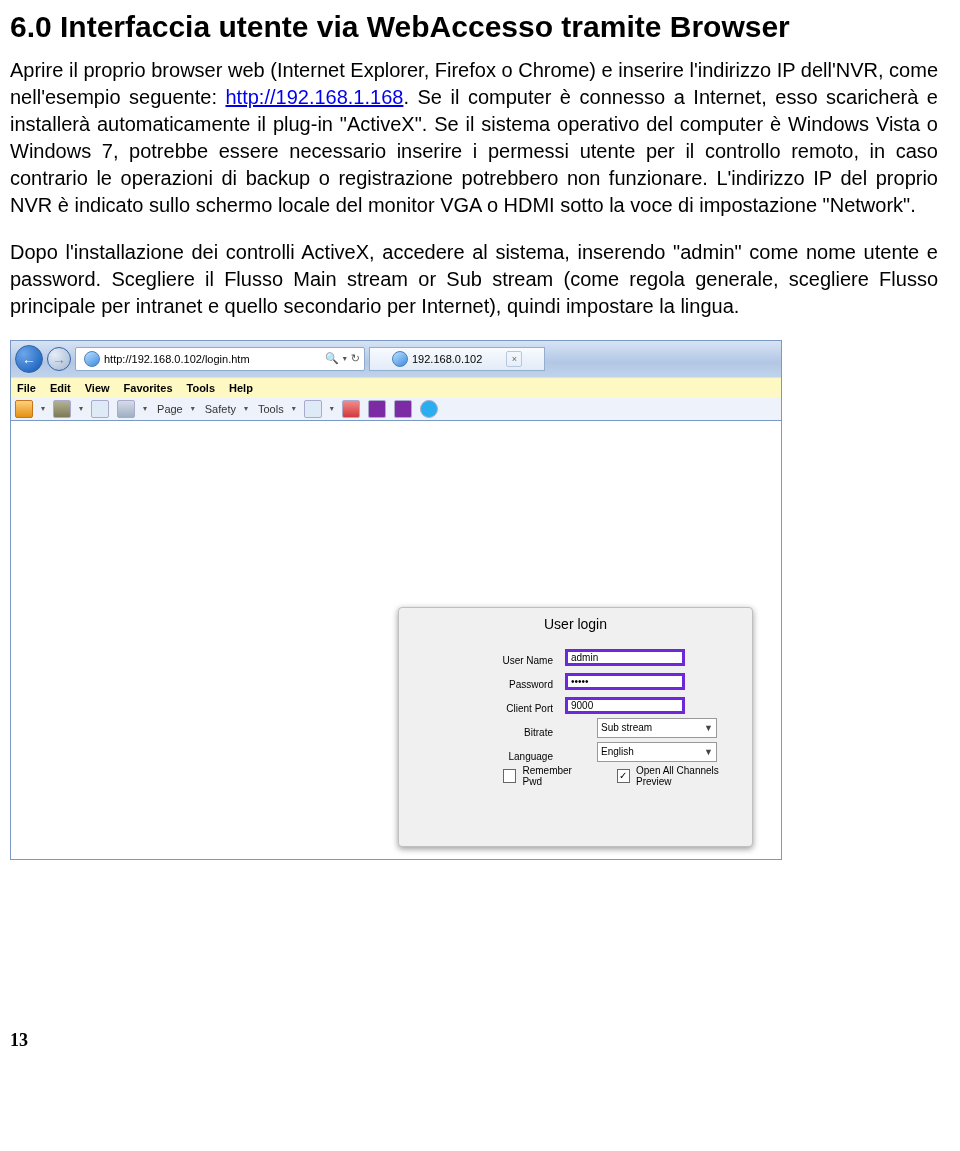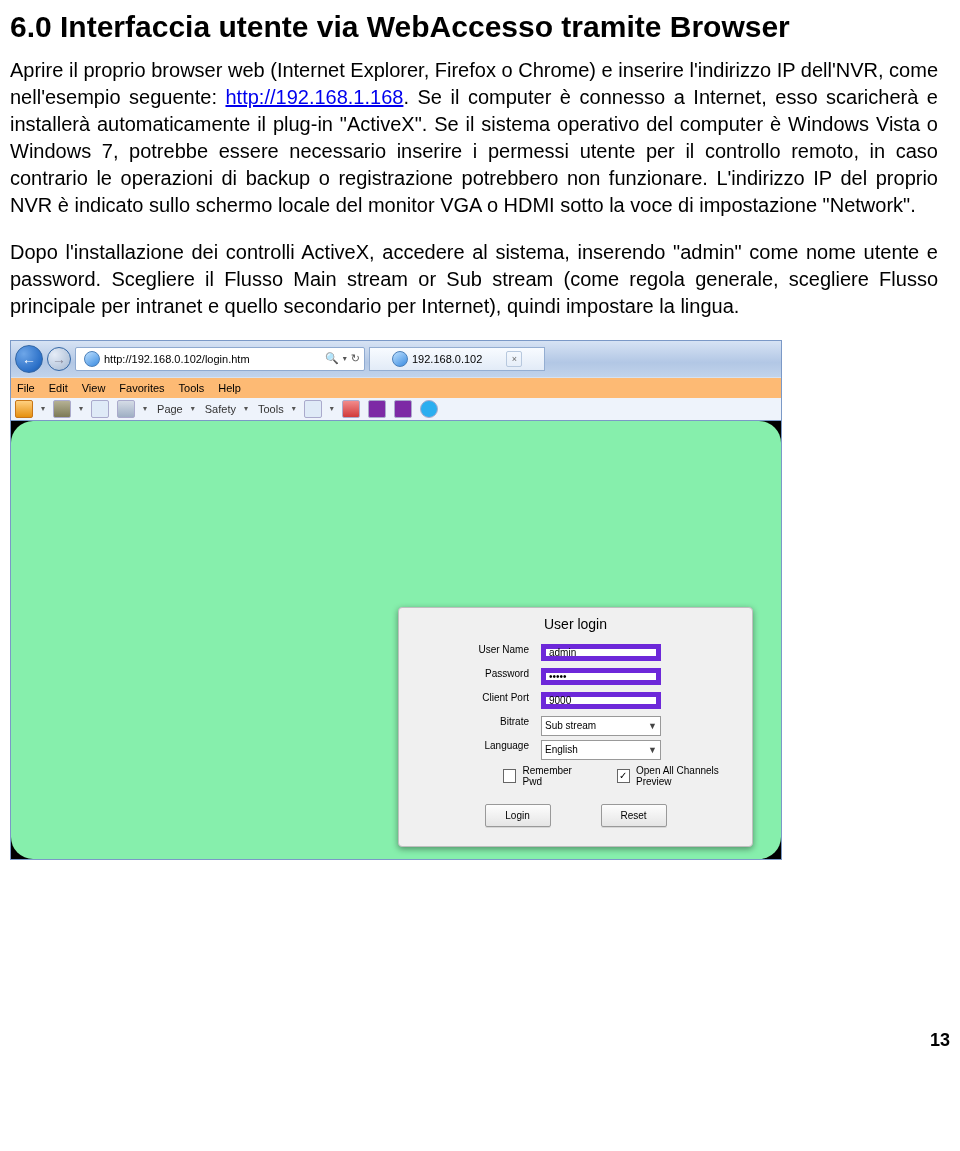--- a/index.html
+++ b/index.html
@@ -85,10 +85,11 @@
     display:flex;align-items:center;justify-content:center;font-size:9px;color:#666;margin-left:20px;
   }
   .menu-bar {
-    background:#fdba74;
+    background:#fef9c3;
     font-size:11px; color:#000; height:20px;
     display:flex; align-items:center; gap:14px; padding-left:6px;
     border-top:1px solid #d6e2f1;
+    font-weight:bold;
   }
   .tool-bar {
     background:#eef3fb;

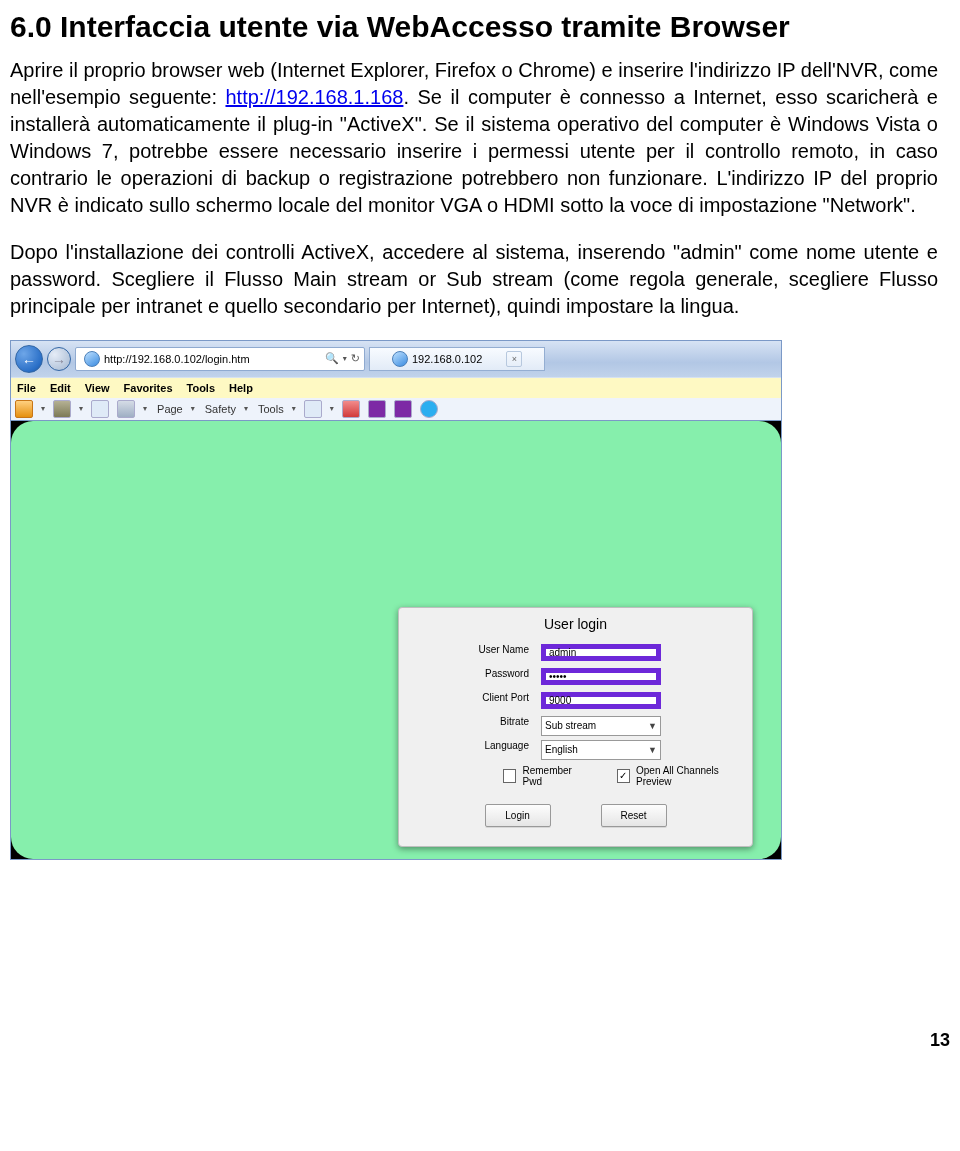--- a/index.html
+++ b/index.html
@@ -109,7 +109,7 @@
   .tb-text { margin-left:2px; }
   .drop-tri { font-size:8px; color:#555; }
   .content-area {
-    background:#86efac; height:438px; position:relative;border-radius:22px;
+    background:#ffffff; height:438px; position:relative;
   }
   .login-box {
     position:absolute; right:28px; bottom:12px;

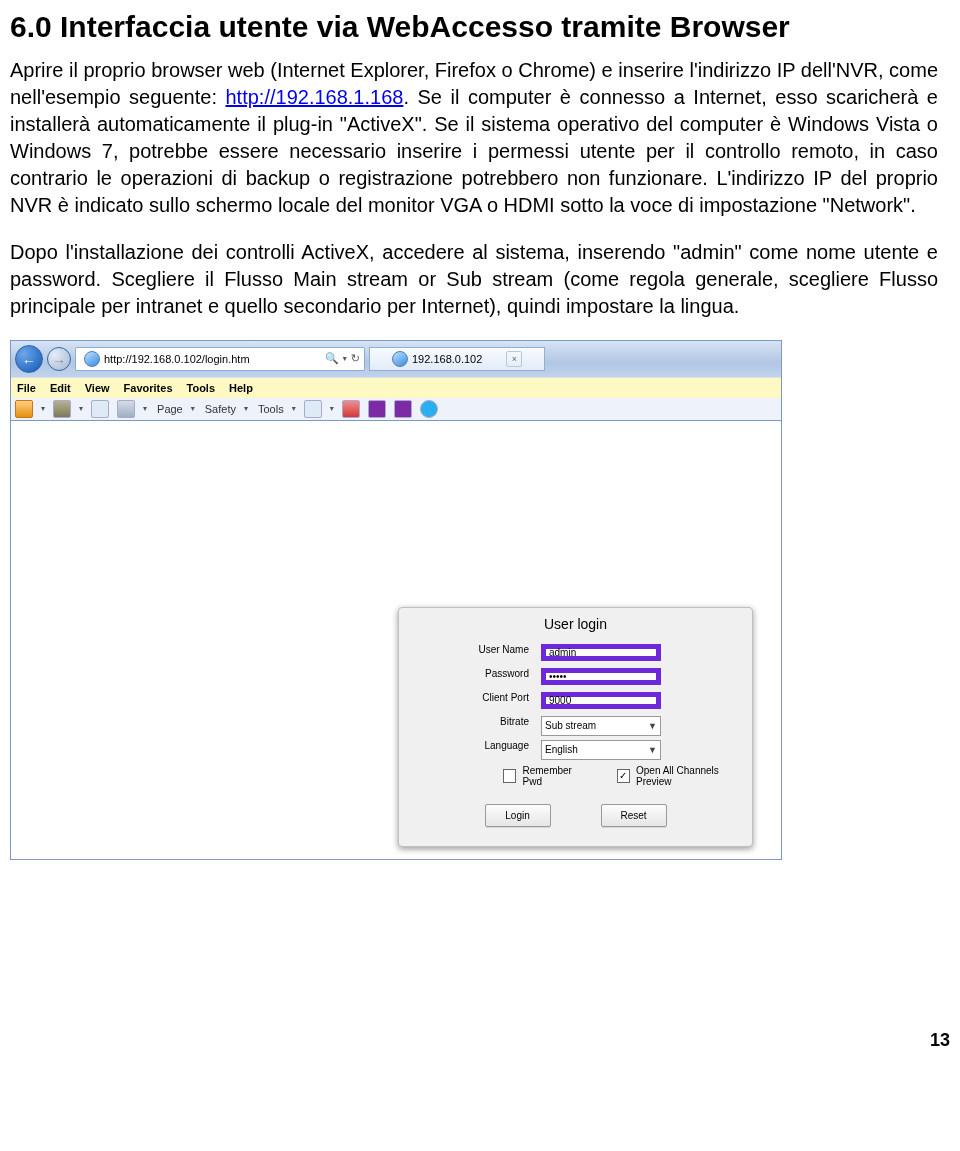--- a/index.html
+++ b/index.html
@@ -122,7 +122,7 @@
     text-align:center; font-size:14px; padding:8px 0 12px 0;
   }
   .form-row {
-    display:flex; align-items:flex-start; height:22px; margin-bottom:2px;
+    display:flex; align-items:flex-end; height:22px; margin-bottom:2px;padding-left:24px;
   }
   .form-label {
     width:130px; text-align:right; padding-right:12px; font-size:10px;

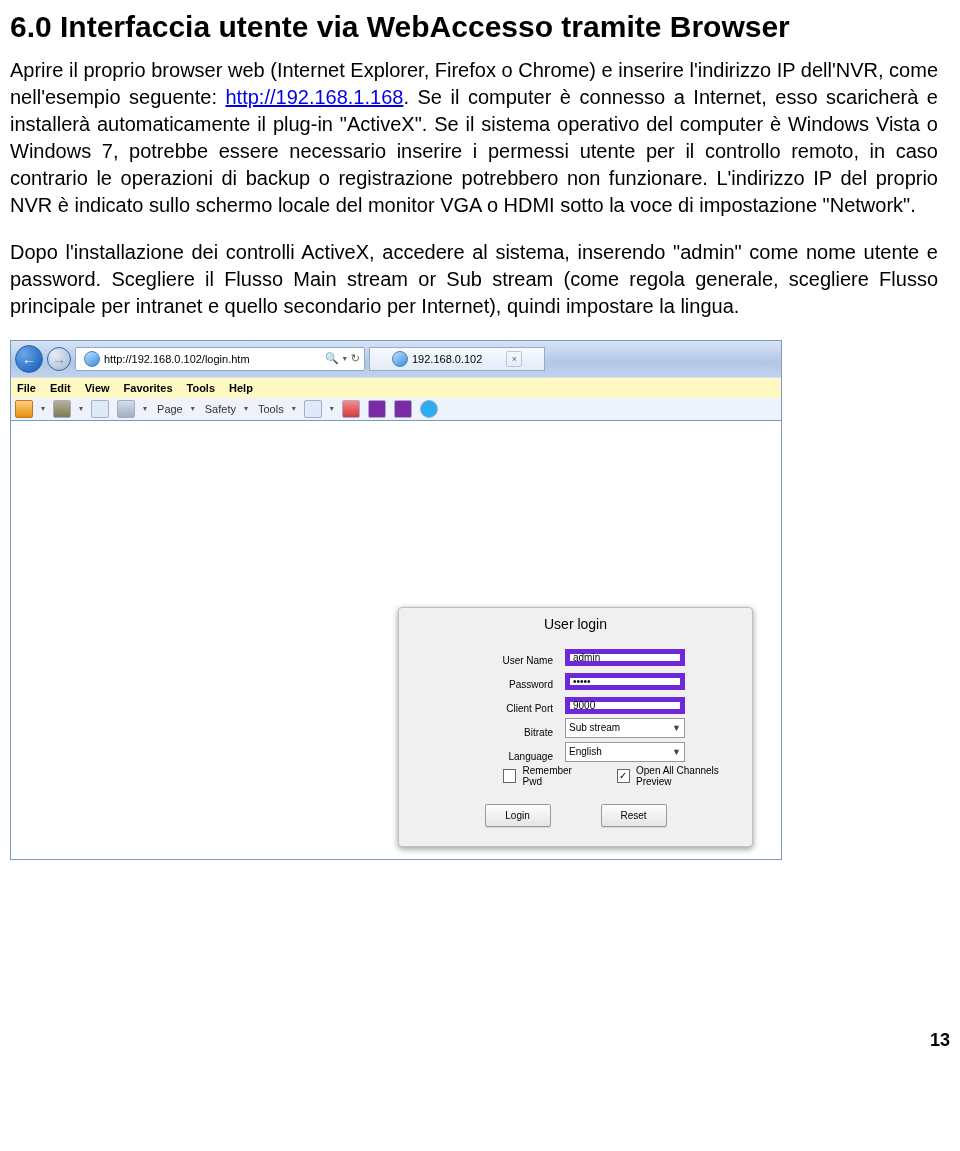--- a/index.html
+++ b/index.html
@@ -128,7 +128,7 @@
     width:130px; text-align:right; padding-right:12px; font-size:10px;
   }
   .form-input {
-    width:120px; height:17px; border:5px solid #6d28d9; background:#fff;
+    width:120px; height:17px; border:3px solid #6d28d9; background:#fff;
     font-size:10px; padding:0 3px; box-sizing:border-box;
     display:flex; align-items:center;
   }

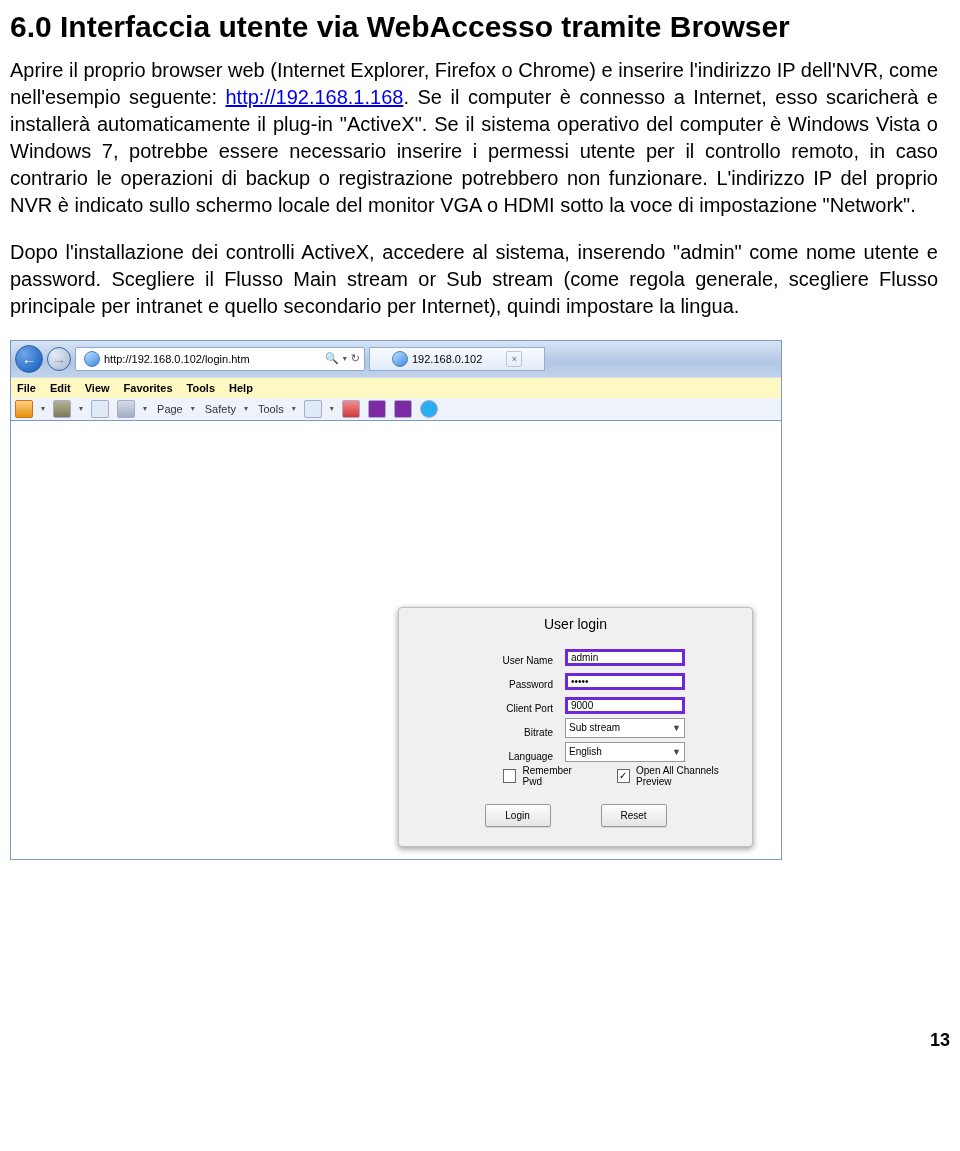--- a/index.html
+++ b/index.html
@@ -135,7 +135,7 @@
   .form-select {
     width:120px; height:20px; border:1px solid #999; background:#fff;
     font-size:10px; padding:0 3px 0 3px; box-sizing:border-box;
-    display:flex; align-items:center; justify-content:space-between;
+    display:flex; align-items:center; justify-content:space-between;margin-left:32px;
   }
   .sel-arrow {
     font-size:9px; color:#444;

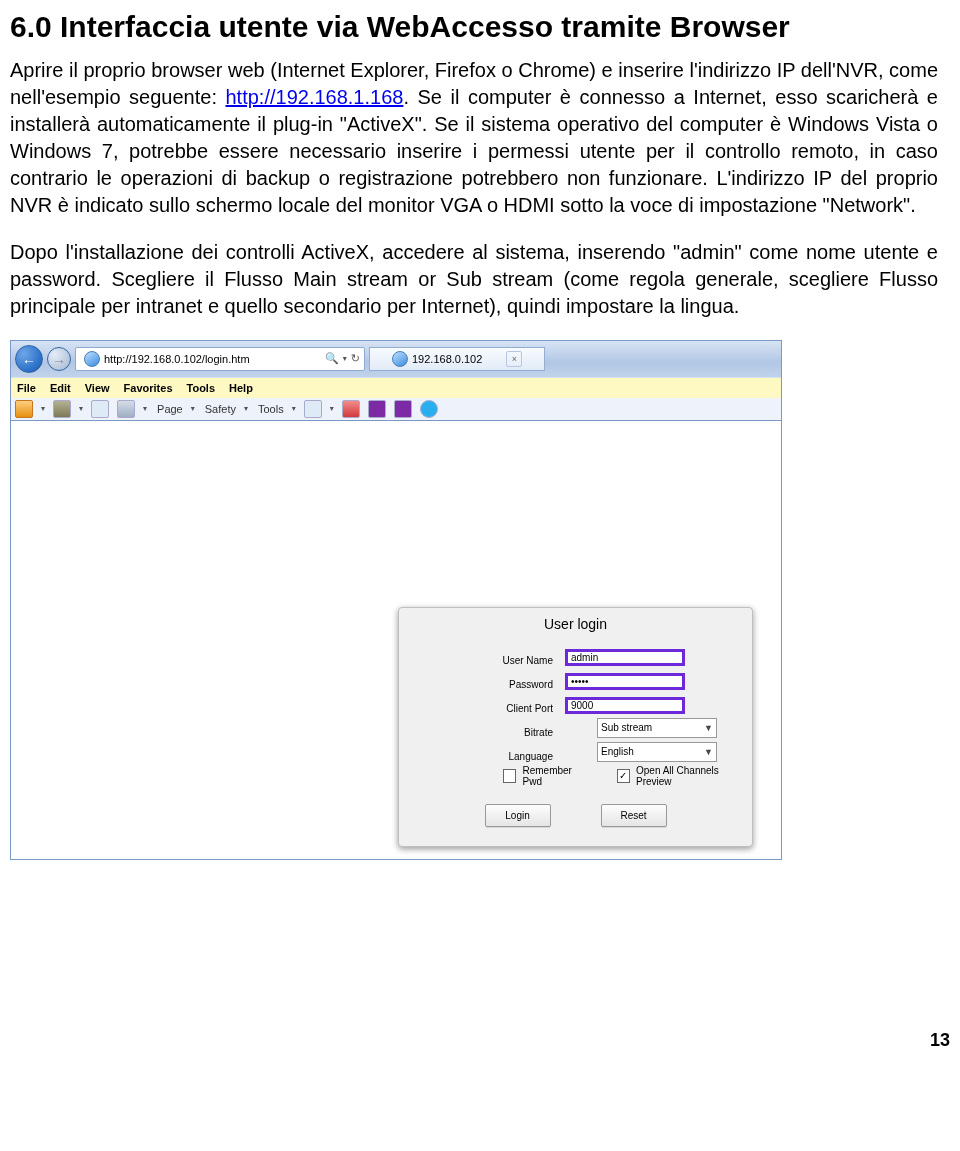--- a/index.html
+++ b/index.html
@@ -259,10 +259,6 @@
         <span>Open All Channels Preview</span>
       </div>
 
-      <div class="btn-row">
-        <div class="login-btn">Login</div>
-        <div class="login-btn">Reset</div>
-      </div>
     </div>
   </div>
 </div>

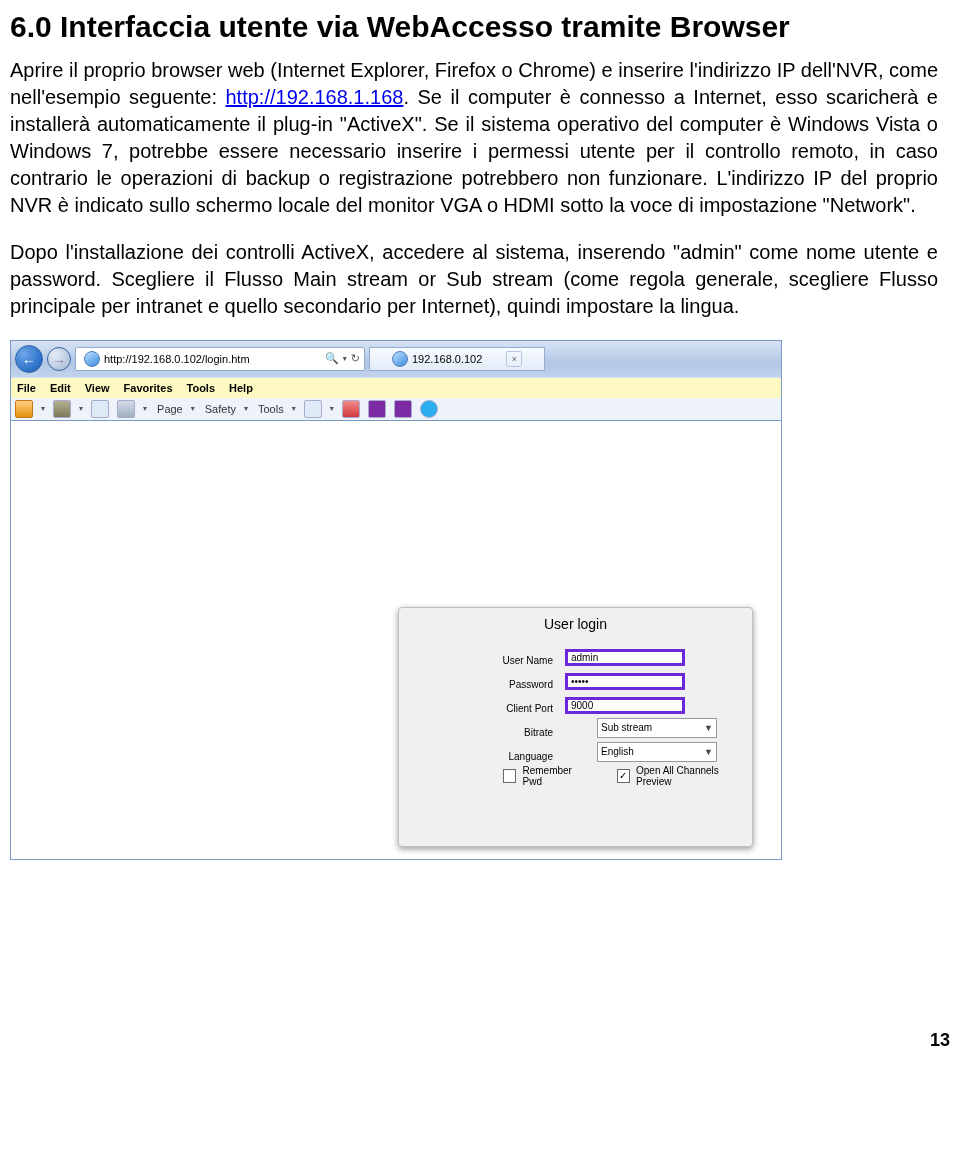--- a/index.html
+++ b/index.html
@@ -27,10 +27,11 @@
     text-decoration: underline;
   }
   .page-number {
-    text-align: right;
+    text-align: left;
     font-weight: bold;
     font-size: 18px;
     margin-top: 170px;
+    font-family: Liberation Serif, serif;
   }
   
   .browser-shot {

